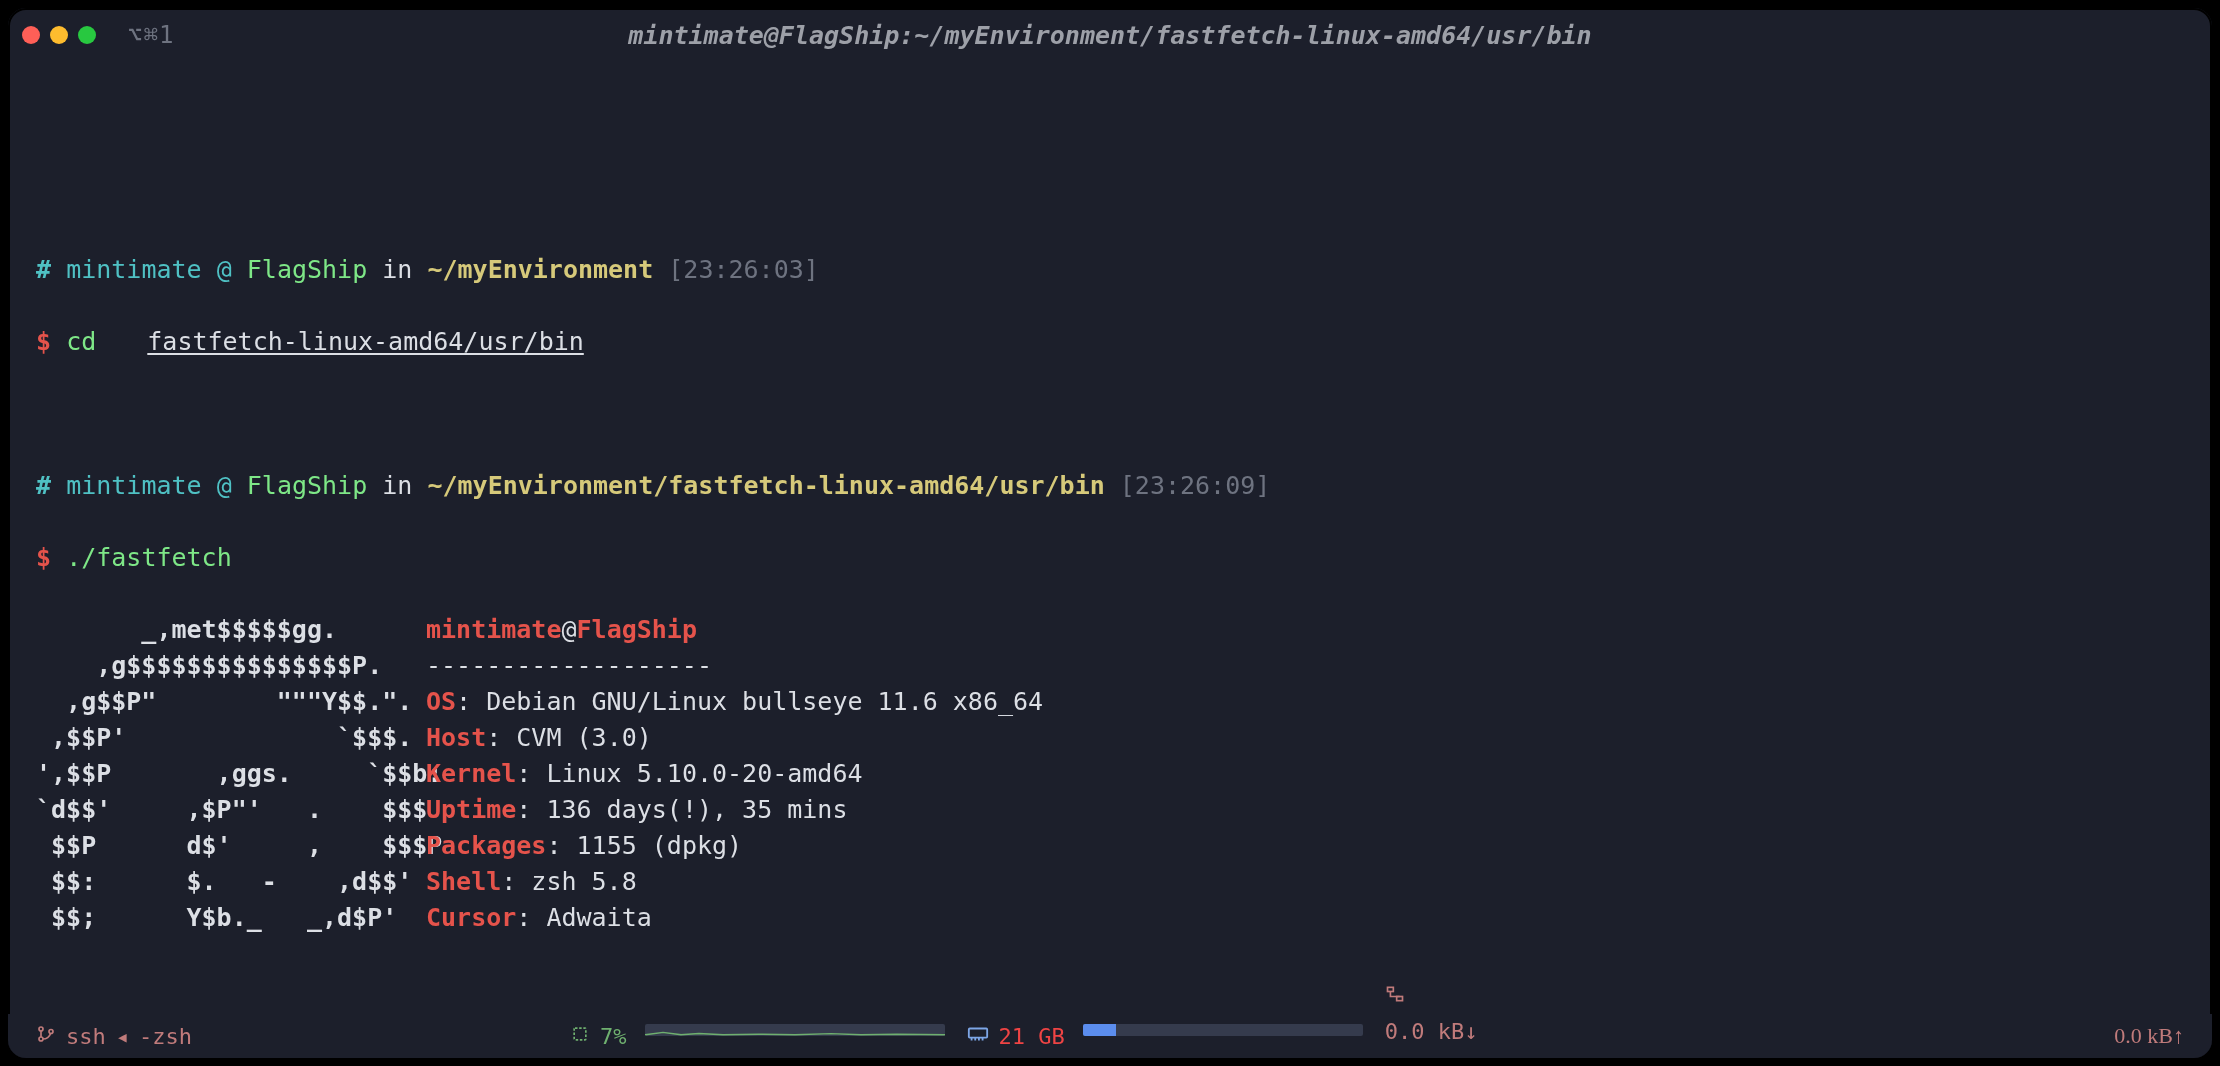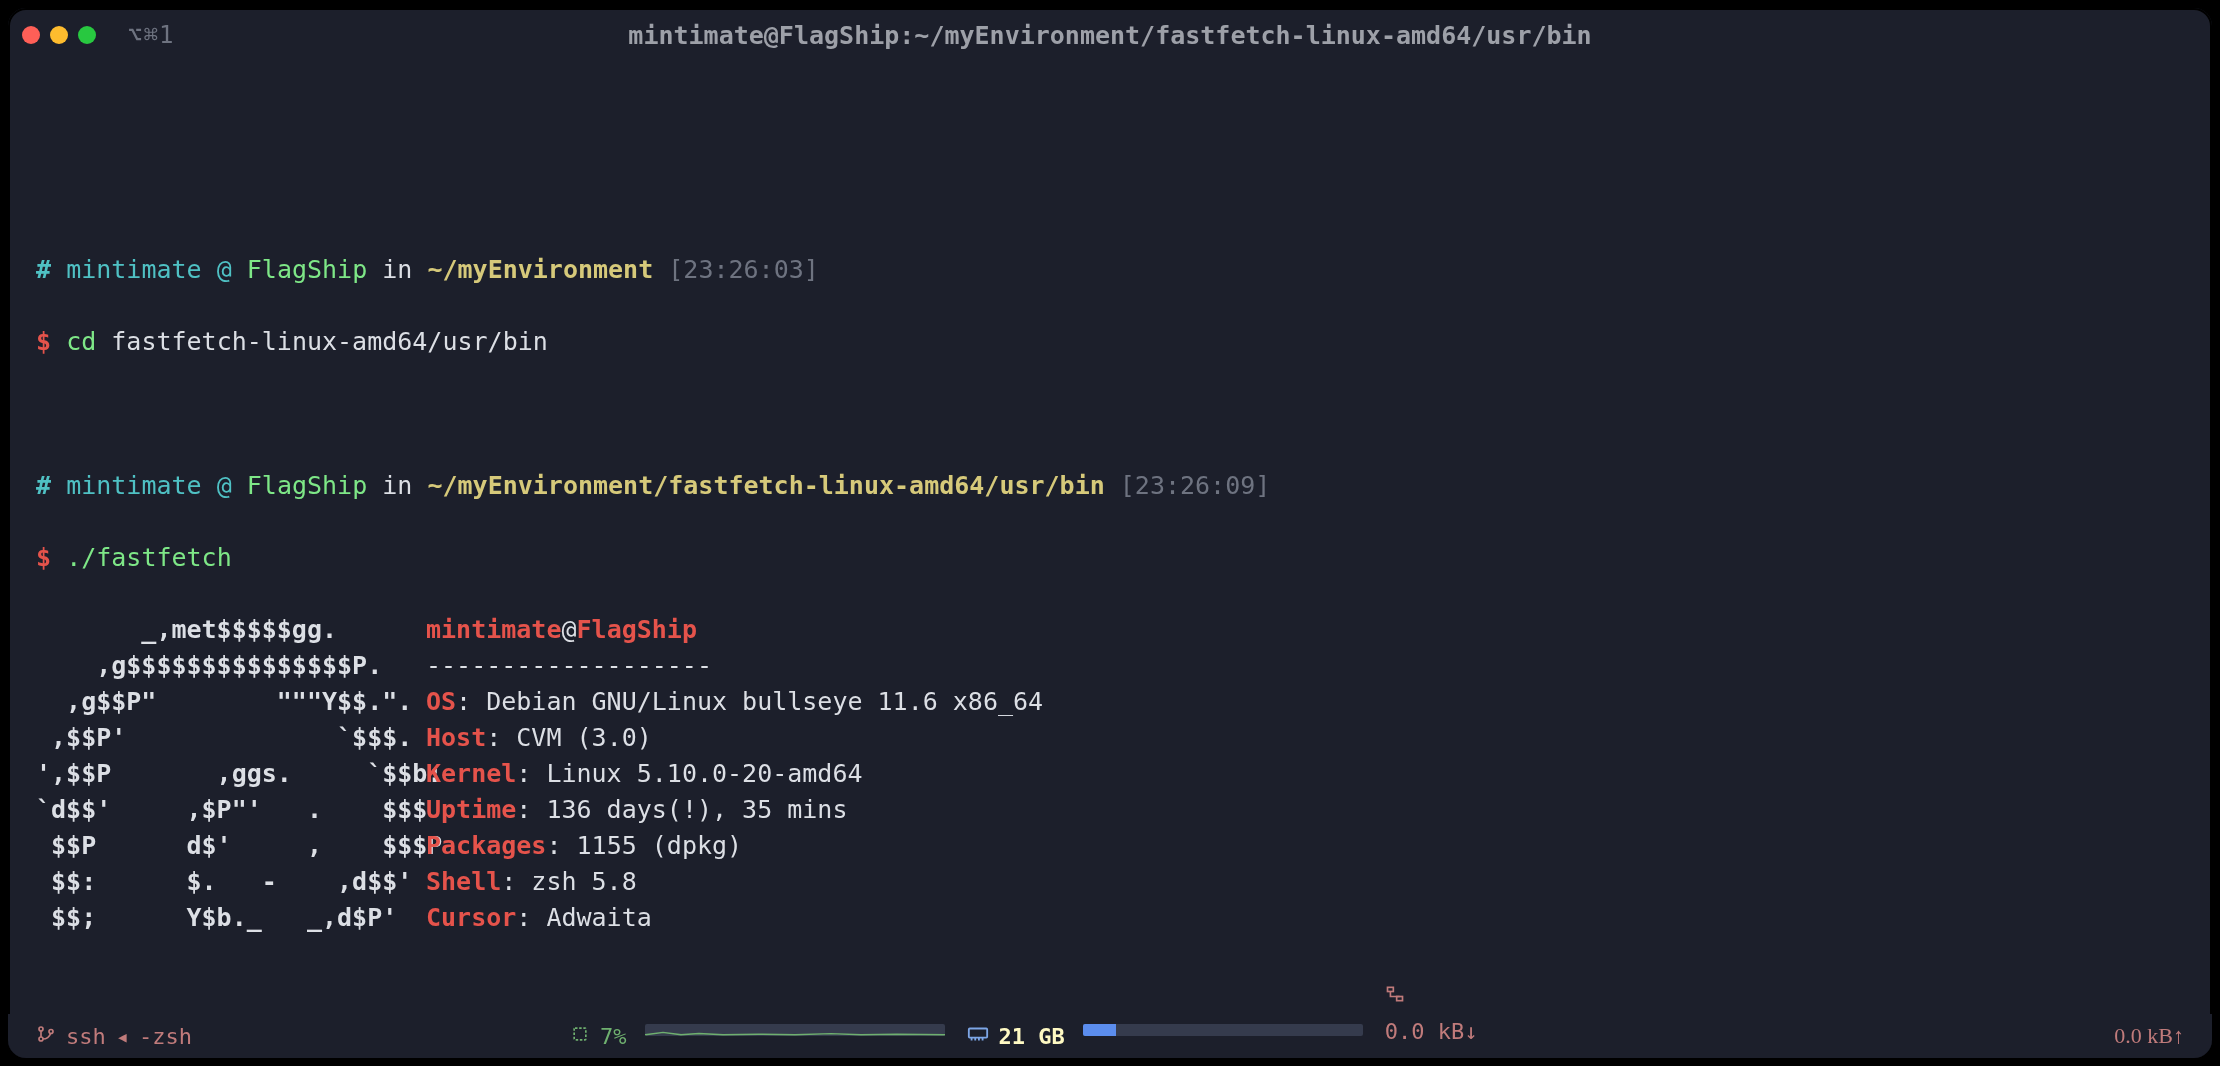--- a/index.html
+++ b/index.html
@@ -52,7 +52,7 @@
   .dot.yellow { background:#febc2e; }
   .dot.green  { background:#28c840; }
   .tablabel   { color: var(--grey); margin-left: 22px; letter-spacing: 1px; font-weight:500;}
-  .titletext  { position:absolute; left:0; right:0; text-align:center; color:#9da0a8; font-weight:600; font-size:25px;}
+  .titletext  { position:absolute; left:0; right:0; text-align:center; color:#9da0a8; font-weight:600; font-size:25px;font-style:italic;}
 
   .terminal {
     position: absolute;

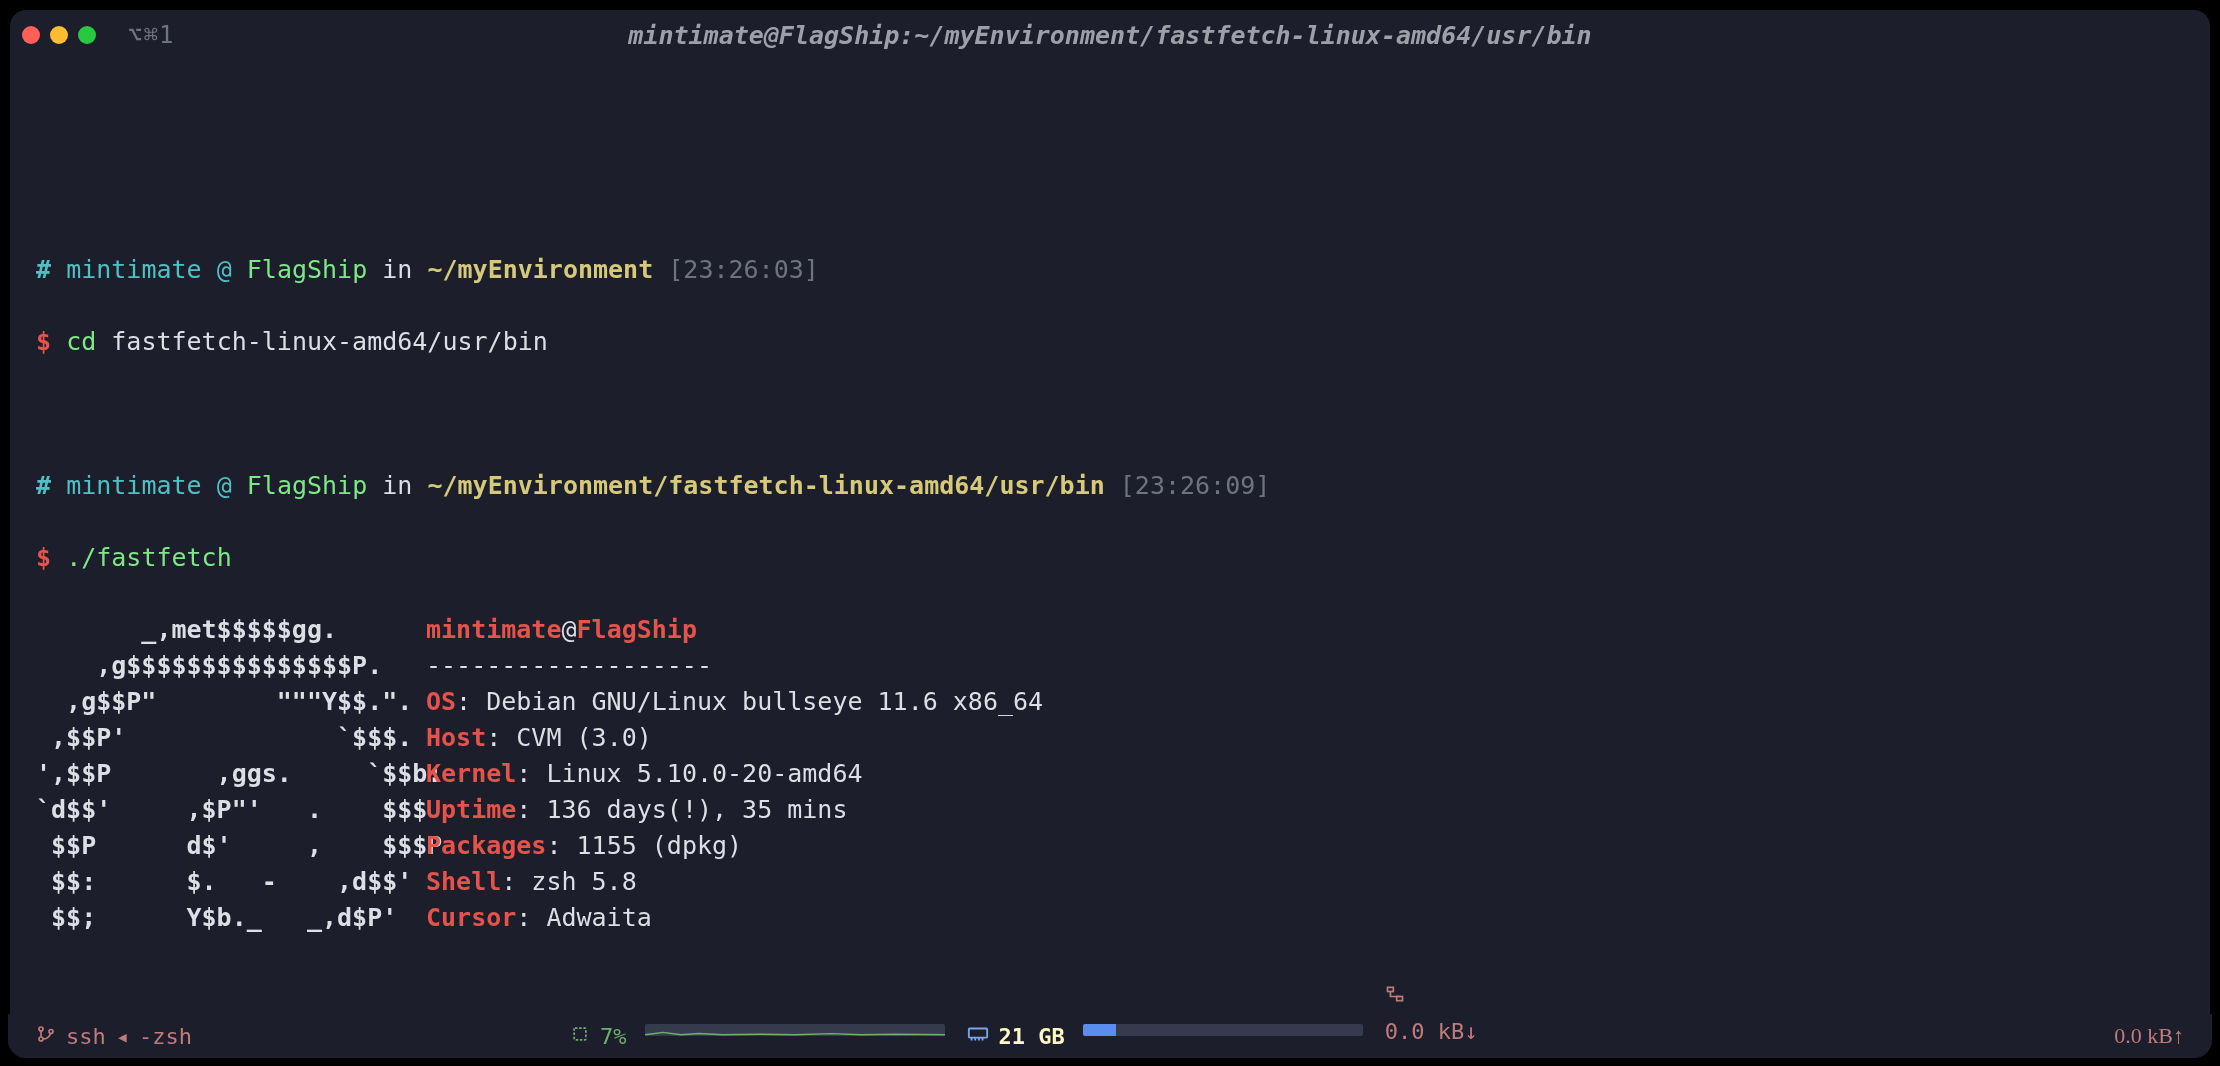--- a/index.html
+++ b/index.html
@@ -95,7 +95,7 @@
   .c-yellow { color: var(--yellow); }
   .c-text   { color: var(--text); }
   .bold     { font-weight: 700; }
-  .underline{ text-underline-offset: 3px; }
+  .underline{ text-decoration: underline; text-underline-offset: 3px; margin-left: 36px; }
   .info-row  { display:block; }
   .logo-col  { display:inline-block; vertical-align: top; width: 390px;}
   .info-col  { display:inline-block; vertical-align: top;}

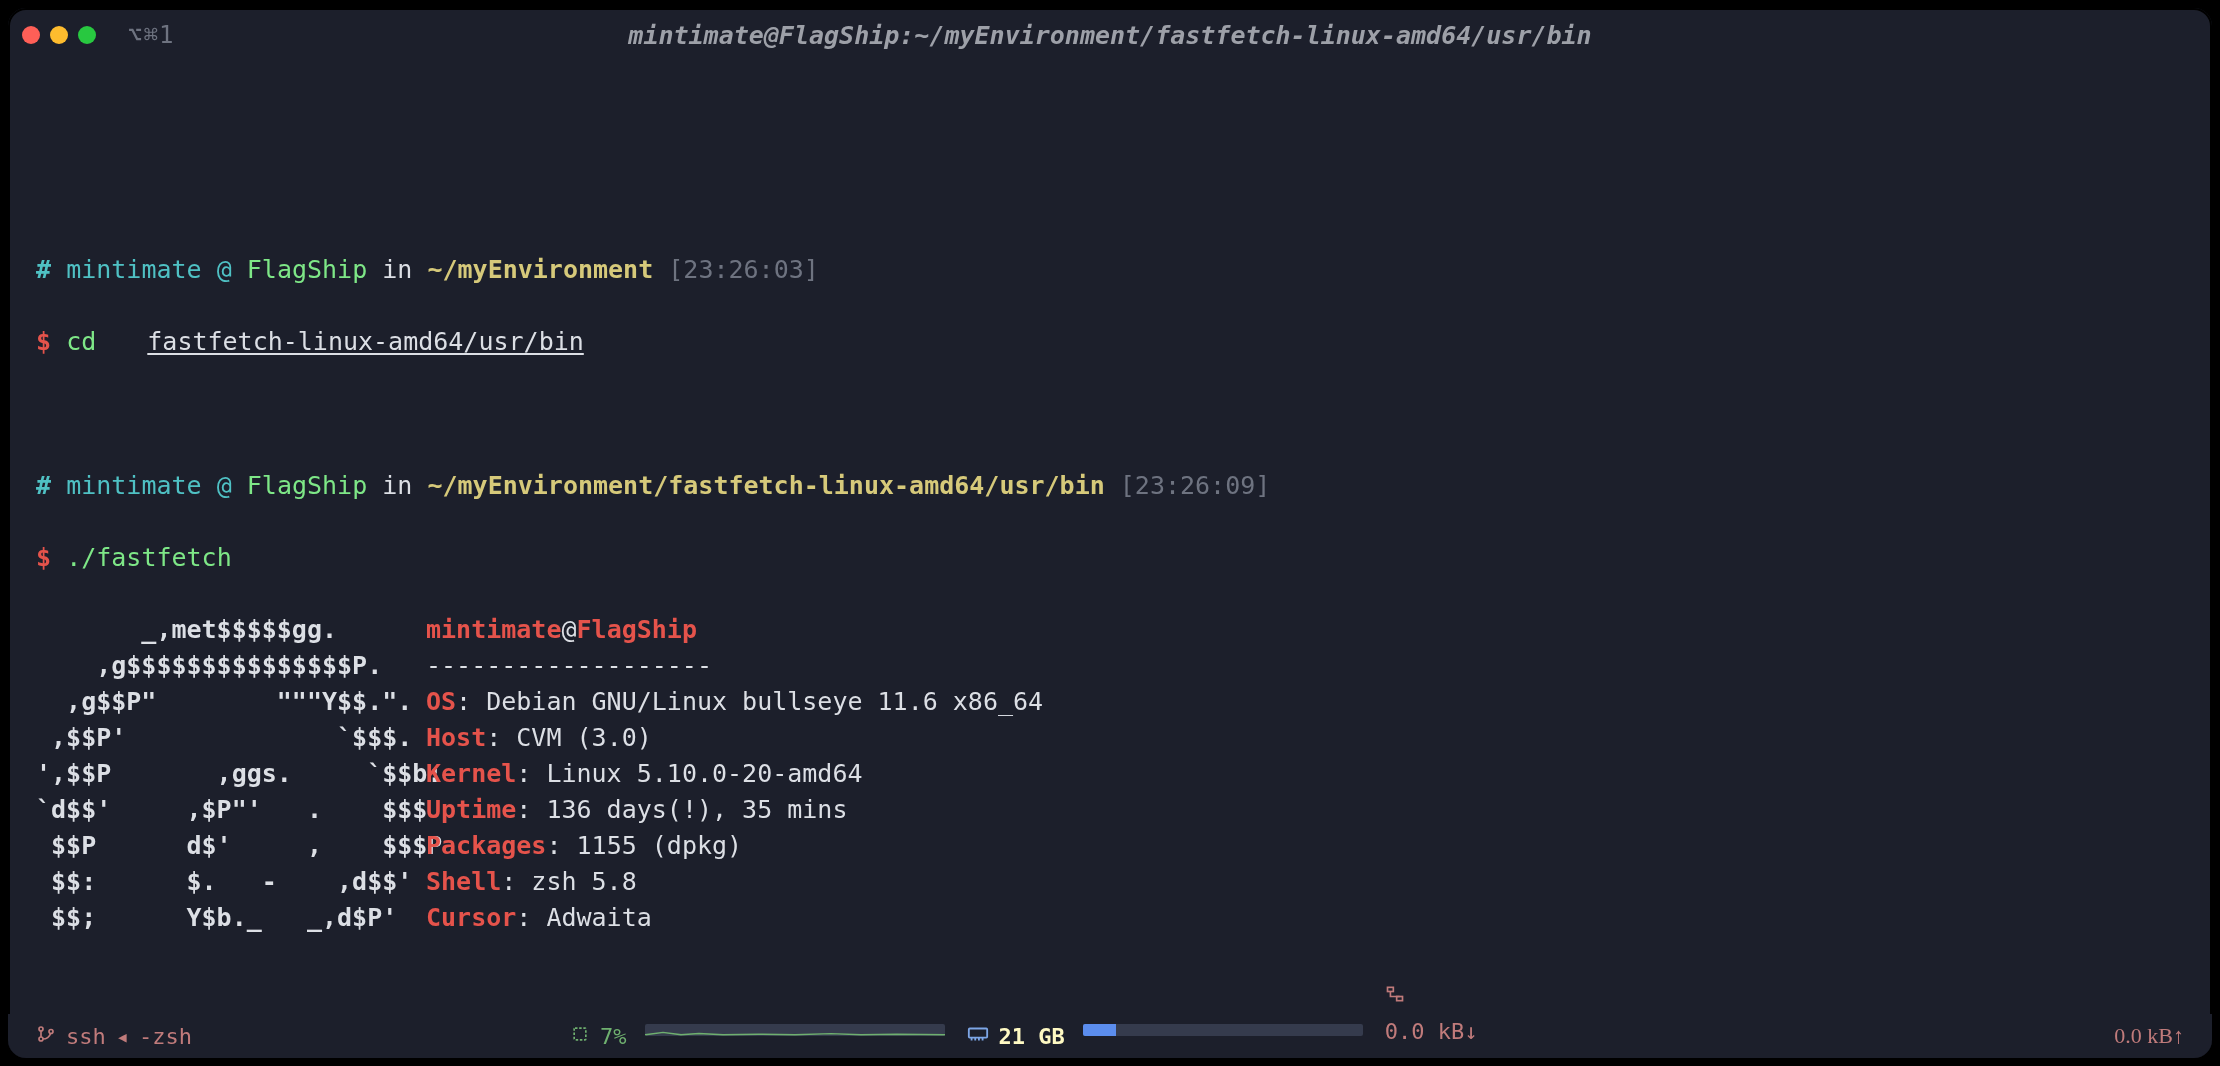--- a/index.html
+++ b/index.html
@@ -158,7 +158,7 @@
       </div>
     </div>
 
-    <div class="sb-section" style="color:#fef9c3;font-weight:bold;">
+    <div class="sb-section" style="color:#ef4444;">
       <span class="icon">
         <svg width="22" height="20" viewBox="0 0 24 20" fill="none" stroke="#7da6e6" stroke-width="2">
             <rect x="2" y="4" width="20" height="10" rx="1"></rect>

